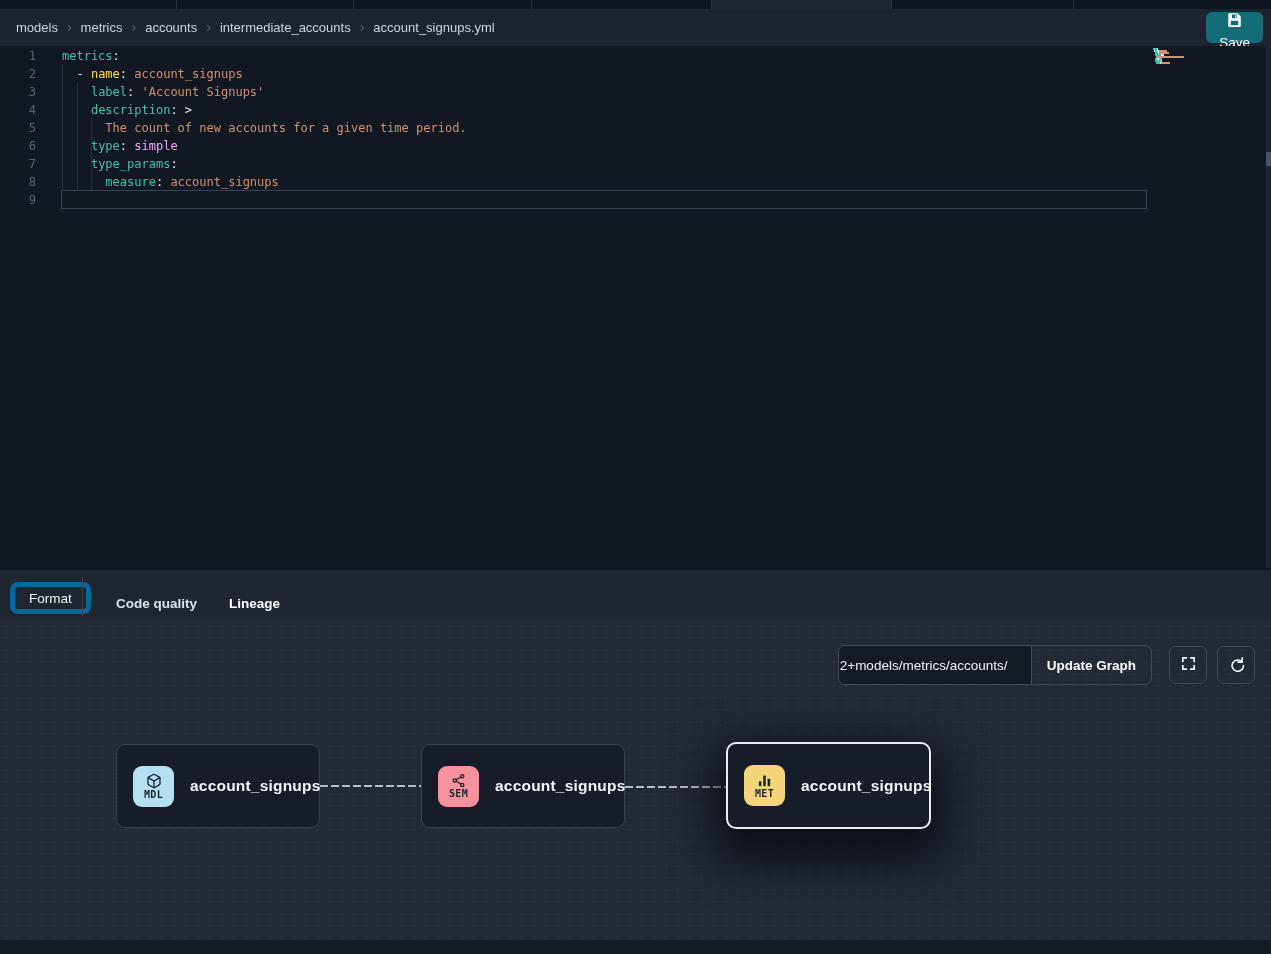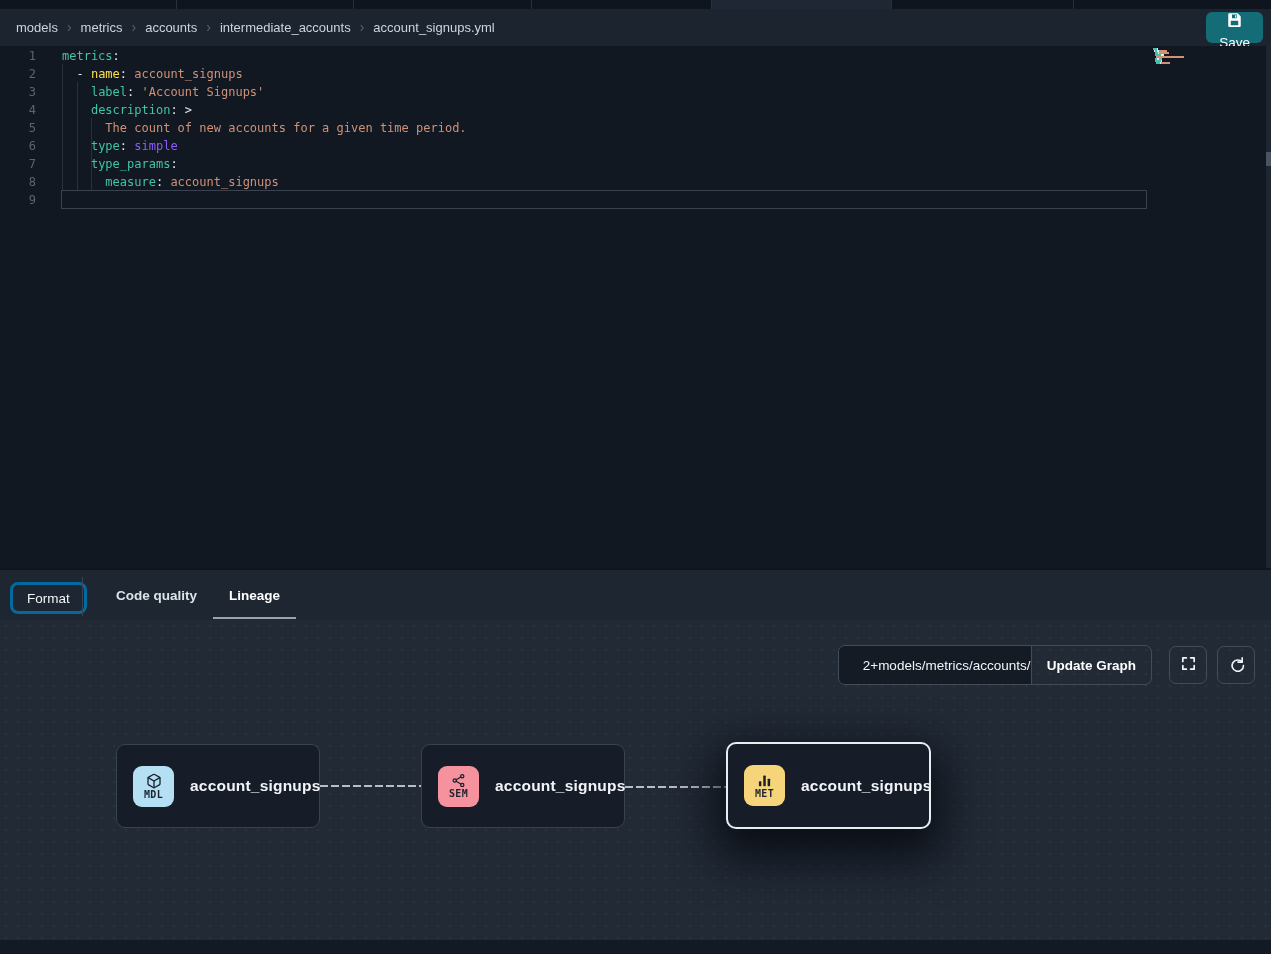--- a/index.html
+++ b/index.html
@@ -196,7 +196,7 @@
   </div>
       <div class="code-line">
     <span class="gutter-num">6</span>
-    <span class="code-text"><span>    </span><span class="tok-key" style="color: rgb(65, 195, 169);">type</span><span class="tok-punc" style="color: rgb(228, 232, 238);">: </span><span class="tok-str" style="color: #8b5cf6;">simple</span></span>
+    <span class="code-text"><span>    </span><span class="tok-key" style="color: rgb(65, 195, 169);">type</span><span class="tok-punc" style="color: rgb(228, 232, 238);">: </span><span class="tok-str" style="color: #f0abfc;">simple</span></span>
   </div>
       <div class="code-line">
     <span class="gutter-num">7</span>

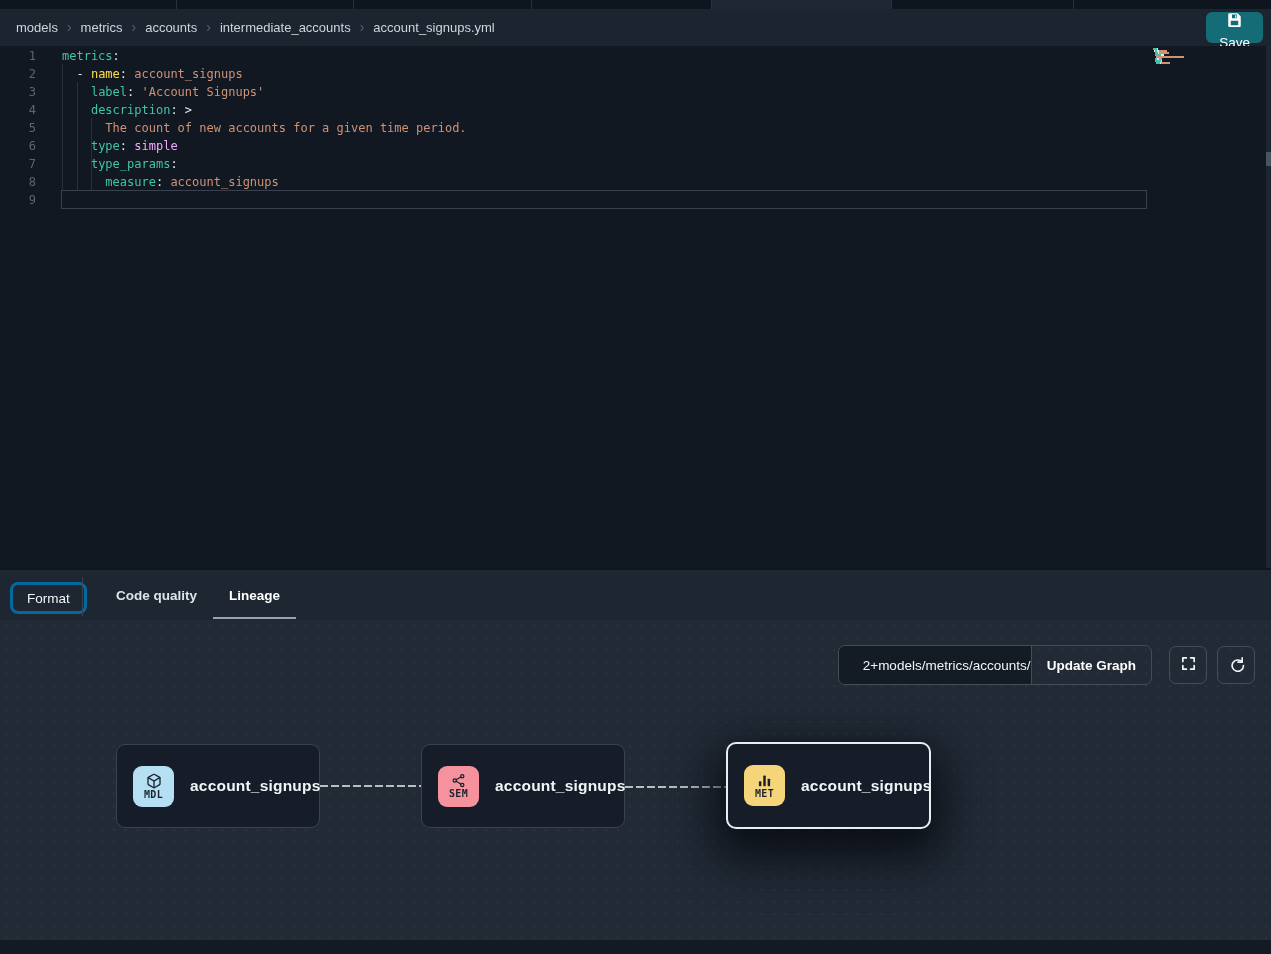--- a/index.html
+++ b/index.html
@@ -66,7 +66,7 @@
   }
   .format-button {
     position:absolute; left:10px; top:12px; height:32px; padding:0 14px;
-    background:transparent; border:3px solid #0369a1; border-radius:8px;
+    background:transparent; border:5px solid #0369a1; border-radius:8px;
     color:#f2f5f8; font-size:13.5px; font-family:inherit; cursor:pointer;
   }
   .header-divider { position:absolute; left:82px; top:7px; width:1px; height:39px; background:#39424e; }

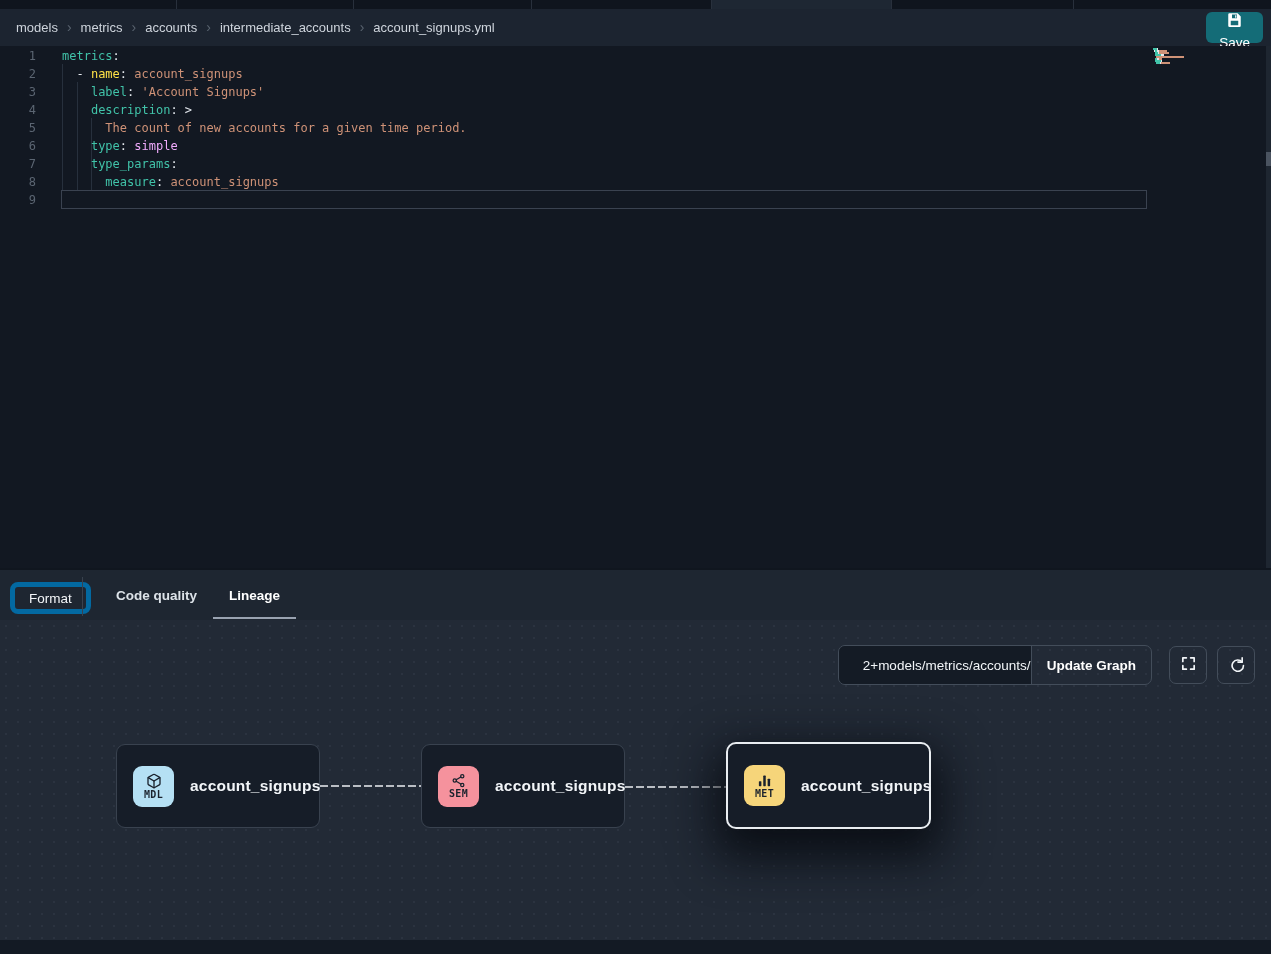--- a/index.html
+++ b/index.html
@@ -70,7 +70,7 @@
     color:#f2f5f8; font-size:13.5px; font-family:inherit; cursor:pointer;
   }
   .header-divider { position:absolute; left:82px; top:7px; width:1px; height:39px; background:#39424e; }
-  .tabs { position:absolute; left:100px; top:0; height:50px; display:flex; }
+  .tabs { position:absolute; left:100px; top:8px; height:50px; display:flex; }
   .tab {
     height:50px; padding:0 16px; display:flex; align-items:center;
     color:#dde3e9; font-size:13.5px; font-weight:bold; cursor:pointer; position:relative;

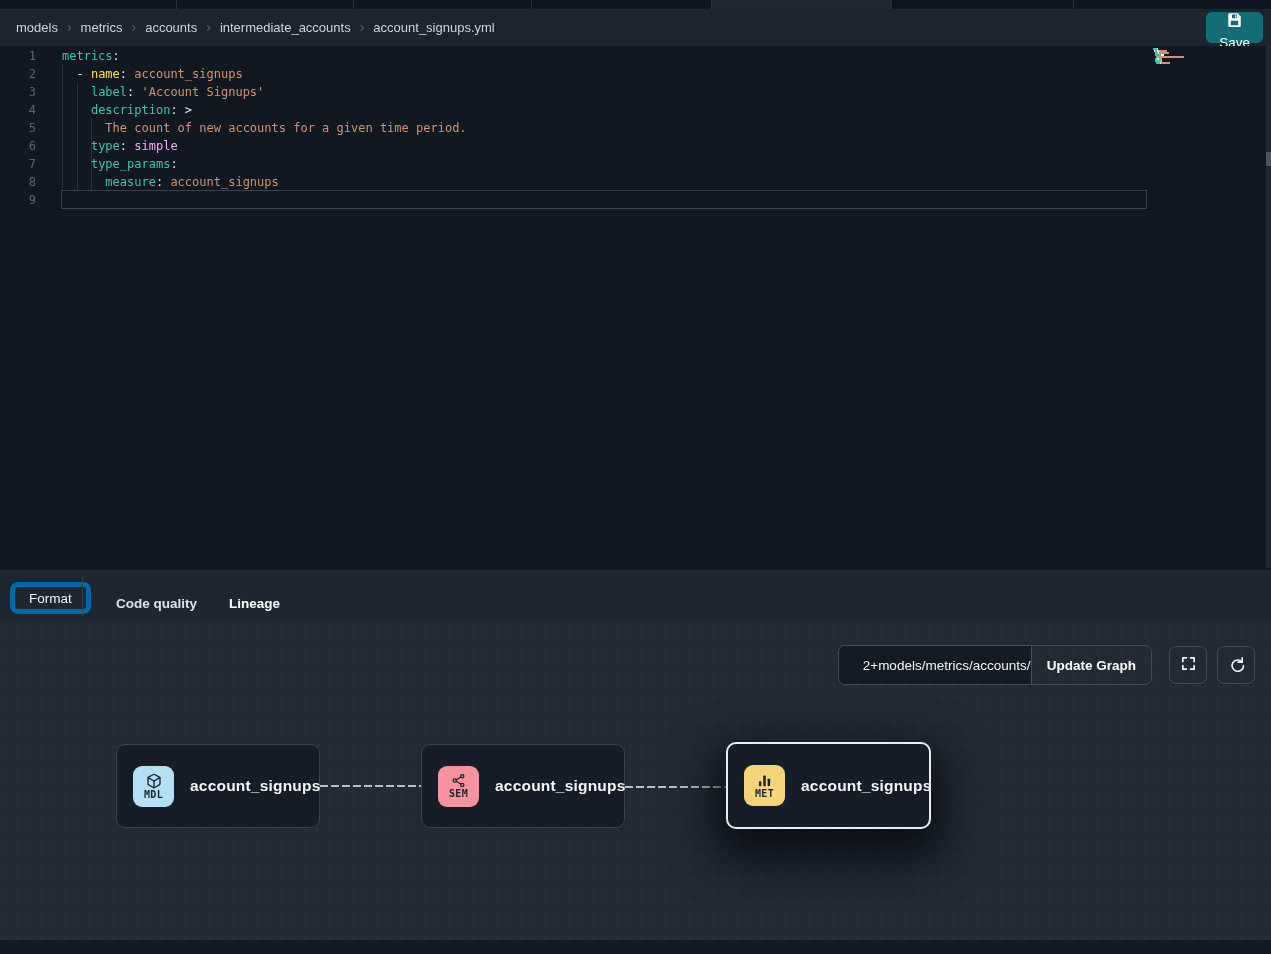--- a/index.html
+++ b/index.html
@@ -93,7 +93,7 @@
   }
   .selector-input {
     width:192px; background:#141b25; color:#f2f5f8; font-size:13.5px;
-    display:flex; align-items:center; padding:0 24px; cursor:text; white-space:nowrap;
+    display:flex; align-items:center; padding:0 1px; cursor:text; white-space:nowrap;
   }
   .update-graph-button {
     border:none; border-left:1px solid #434d5a; background:transparent;

